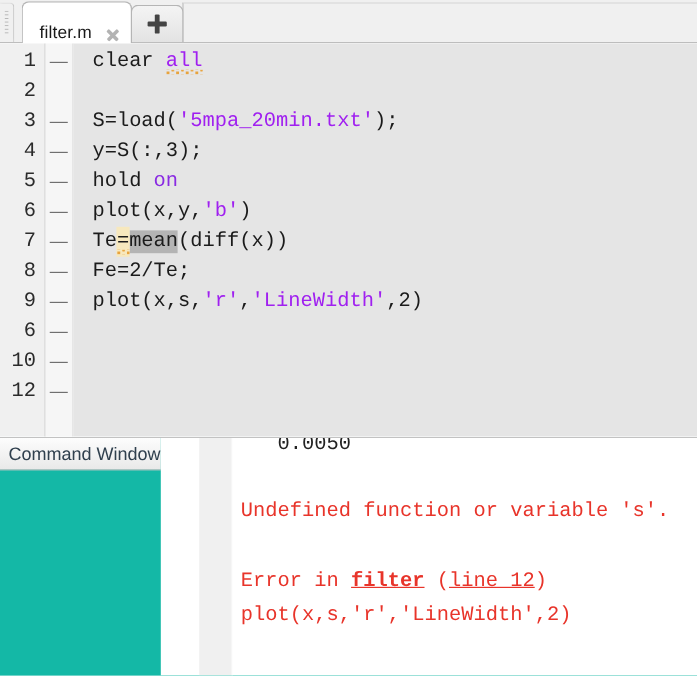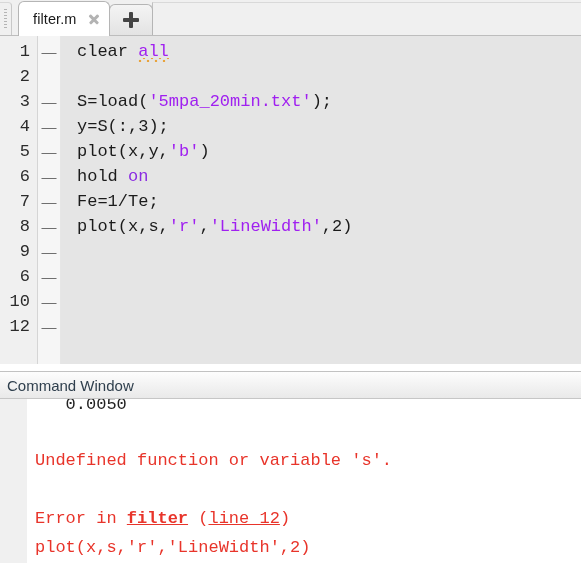--- a/index.html
+++ b/index.html
@@ -68,7 +68,7 @@
     position: relative;
     height: 34px;
     display: flex;
-    align-items: center;
+    align-items: flex-end;
     padding: 0 8px 0 14px;
     box-sizing: border-box;
     font-size: 14.5px;

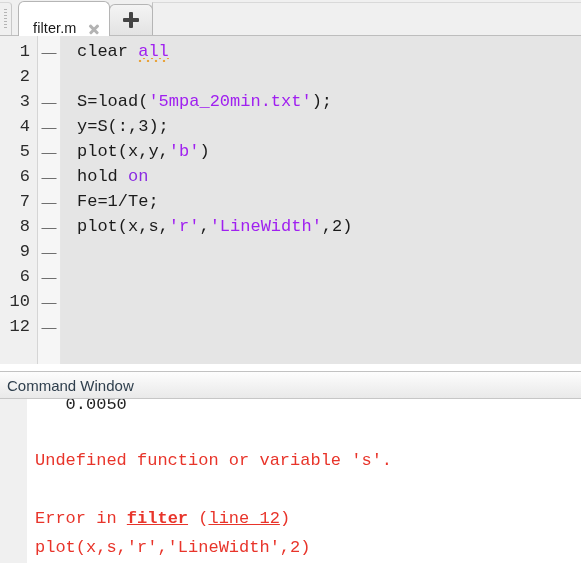--- a/index.html
+++ b/index.html
@@ -361,9 +361,9 @@
 
         <div class="cl">y=S(:,3);</div>
 
+        <div class="cl"><span>hold </span><span class="tok-kw">on</span></div>
+
         <div class="cl"><span>plot(x,y,</span><span class="tok-str">'b'</span><span>)</span></div>
-
-        <div class="cl"><span>hold </span><span class="tok-kw">on</span></div>
 
 
         <div class="cl">Fe=1/Te;</div>

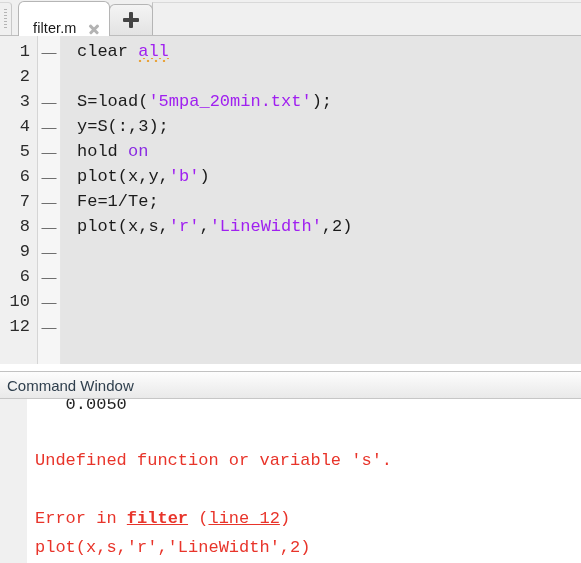--- a/index.html
+++ b/index.html
@@ -365,6 +365,7 @@
 
         <div class="cl"><span>plot(x,y,</span><span class="tok-str">'b'</span><span>)</span></div>
 
+        <div class="cl"><span>Te</span><span class="hl-warnbg squiggle">=</span><span class="hl-select">mean</span><span>(diff(x))</span></div>
 
         <div class="cl">Fe=1/Te;</div>
 

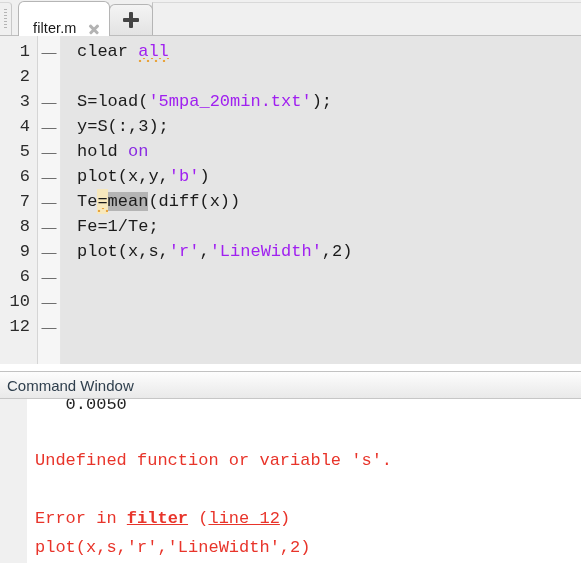--- a/index.html
+++ b/index.html
@@ -367,7 +367,7 @@
 
         <div class="cl"><span>Te</span><span class="hl-warnbg squiggle">=</span><span class="hl-select">mean</span><span>(diff(x))</span></div>
 
-        <div class="cl">Fe=1/Te;</div>
+        <div class="cl">Fe=2/Te;</div>
 
 
 

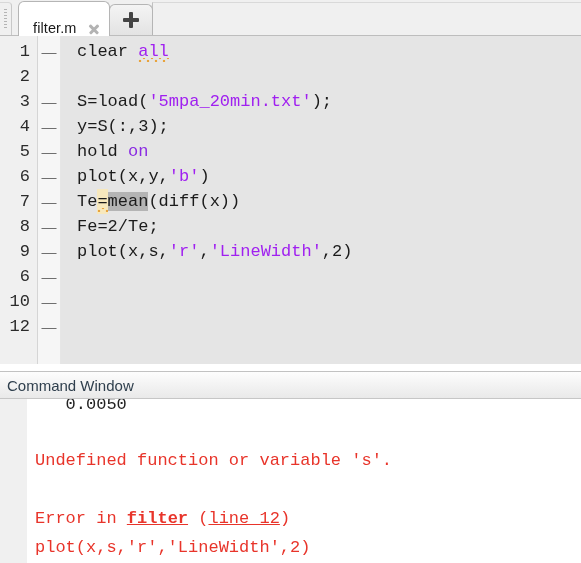--- a/index.html
+++ b/index.html
@@ -234,11 +234,10 @@
   .cmd-pane {
     flex: 1;
     display: flex;
-    flex-direction: column;
+    flex-direction: row;
     background: #14b8a6;
     border-top: 1px solid #c2c2c2;
     overflow: hidden;
-    margin-top: 7px;
   }
   .cmd-title {
     height: 27px;

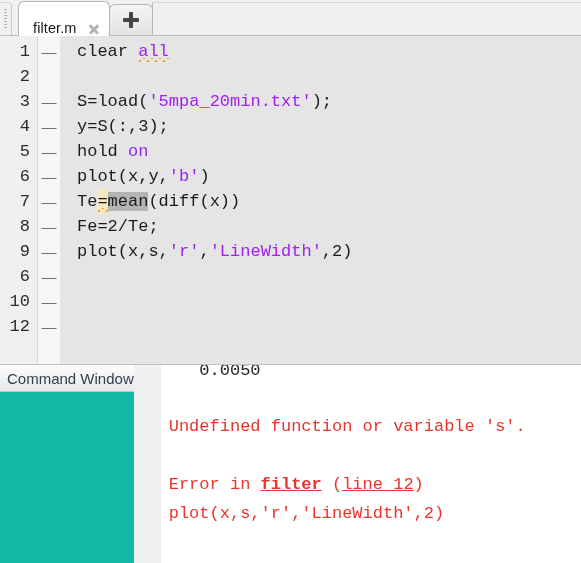--- a/index.html
+++ b/index.html
@@ -258,6 +258,7 @@
     display: flex;
     background: #ffffff;
     overflow: hidden;
+    padding-left: 32px;
   }
   .cmd-gutter {
     width: 27px;

